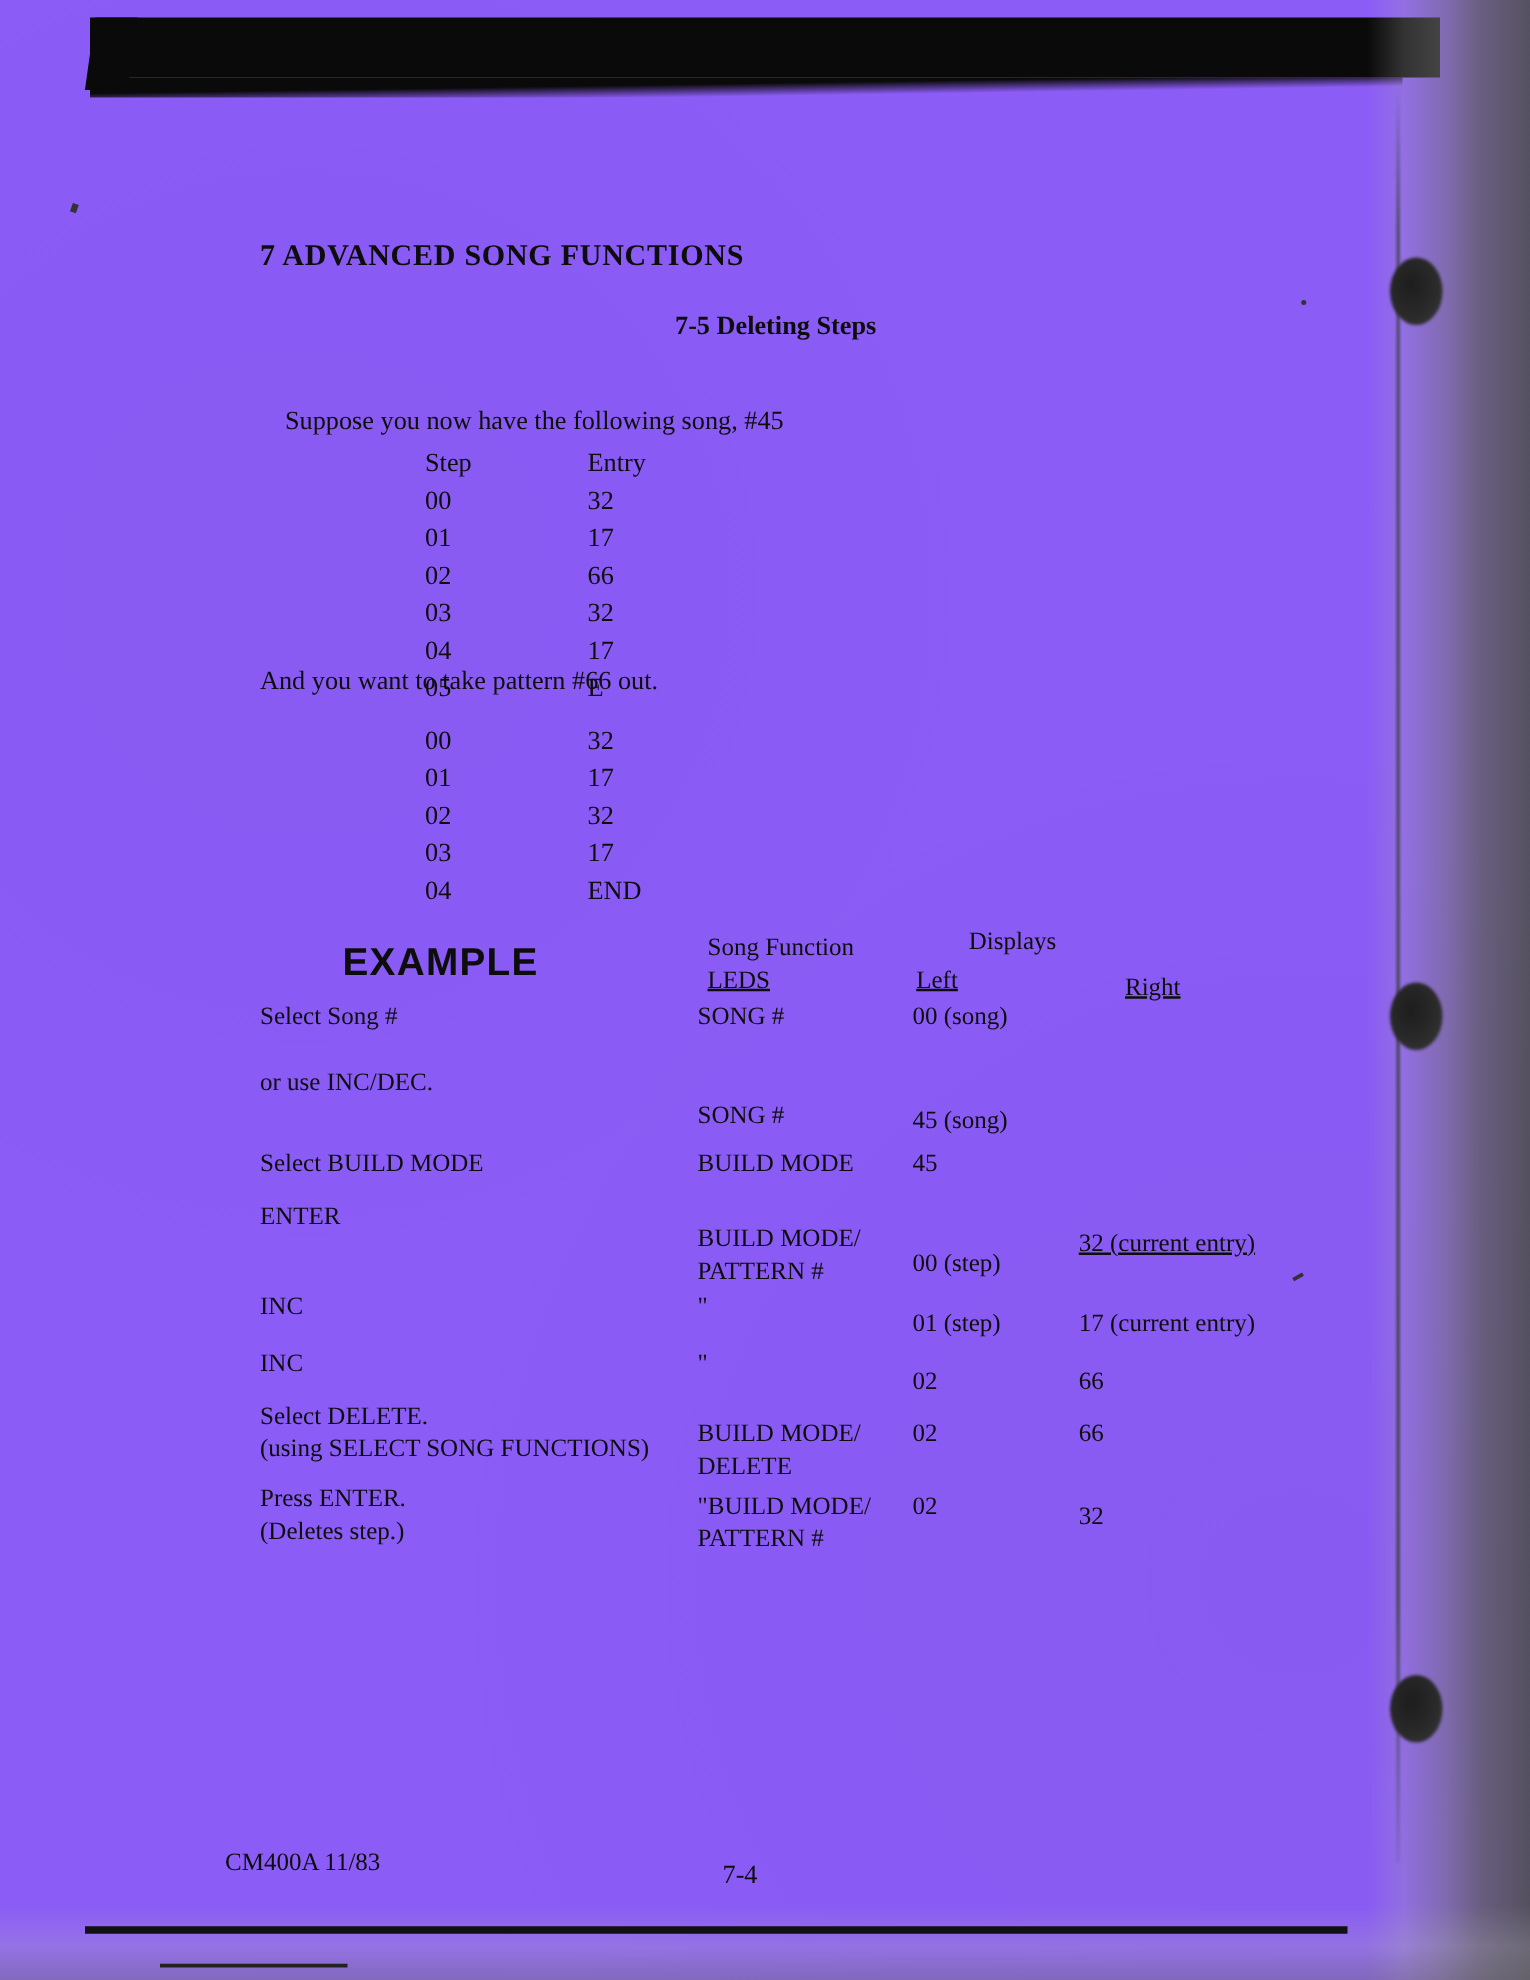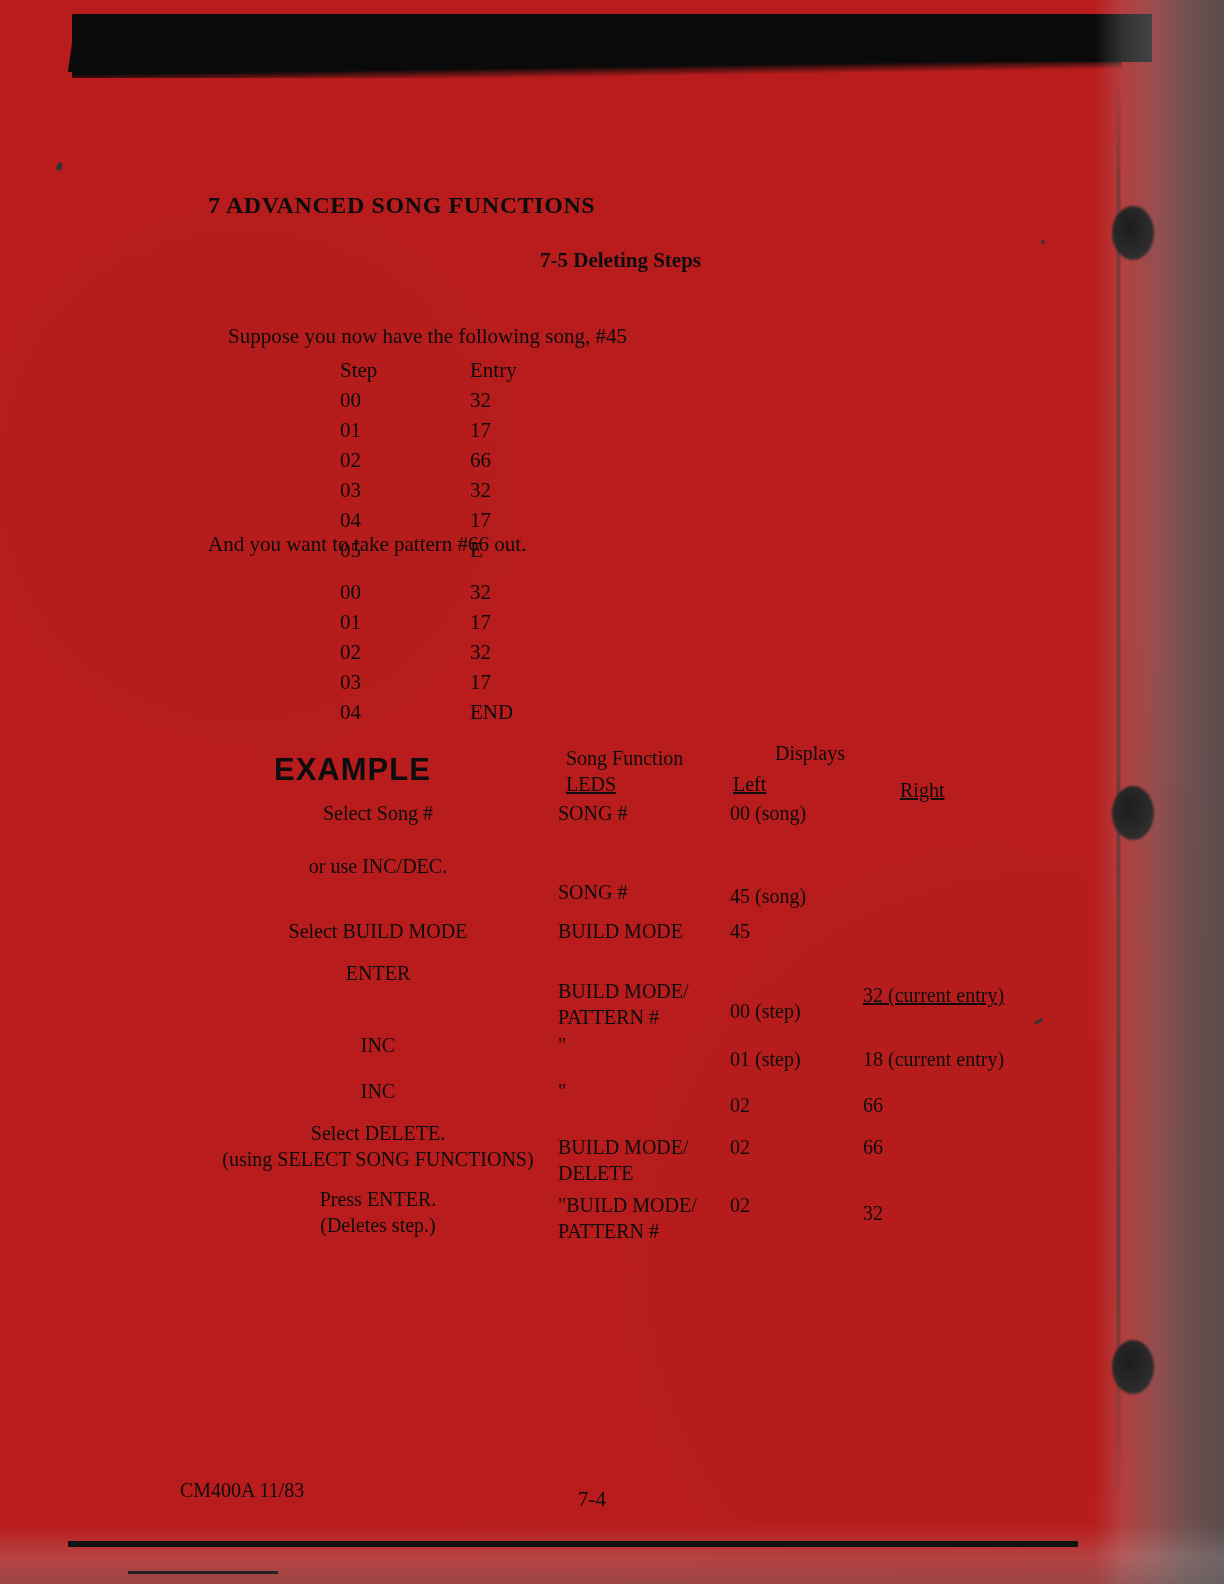--- a/index.html
+++ b/index.html
@@ -20,7 +20,7 @@
   #page {
     position: absolute;
     inset: 0;
-    background: #b91c1c;
+    background: #8b5cf6;
   }
 
   

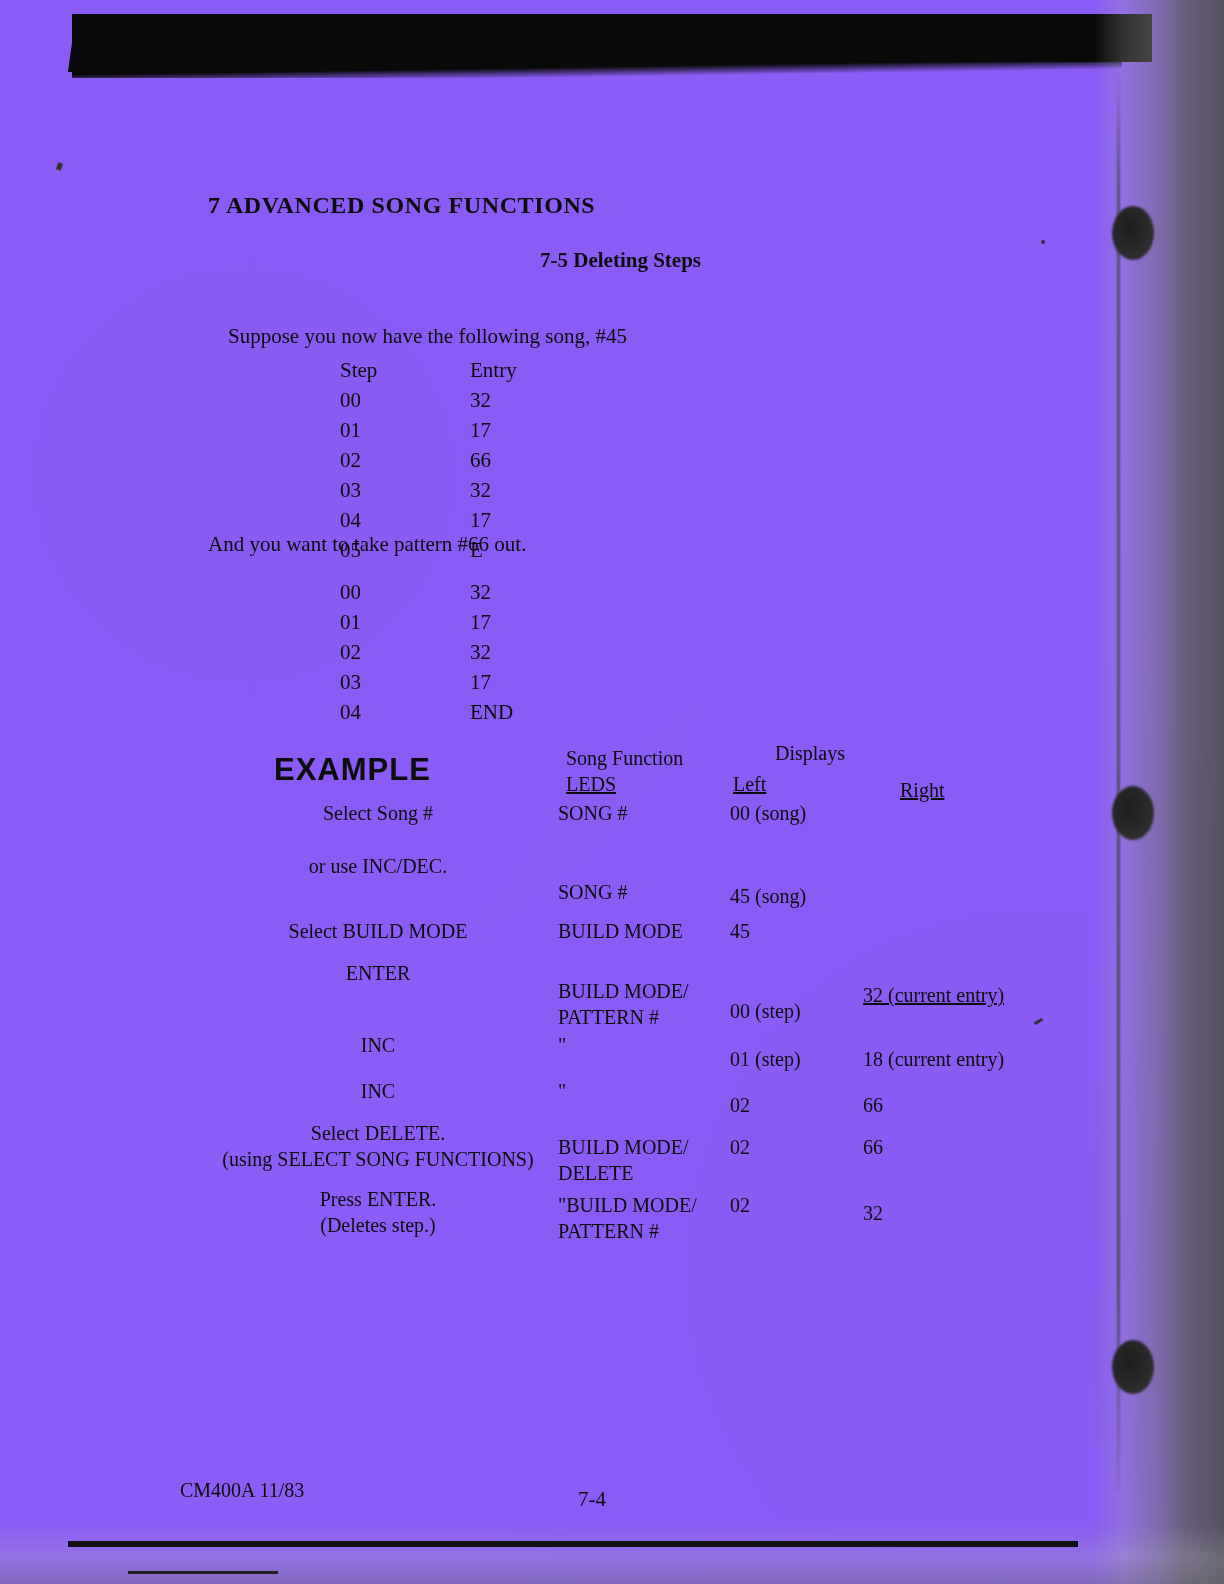--- a/index.html
+++ b/index.html
@@ -230,10 +230,9 @@
   }
   .ex-row .c-action {
     position: absolute;
-    left: 198px;
+    left: 208px;
     width: 360px;
     line-height: 26px;
-    text-align: center;
   }
   .ex-row .c-leds {
     position: absolute;

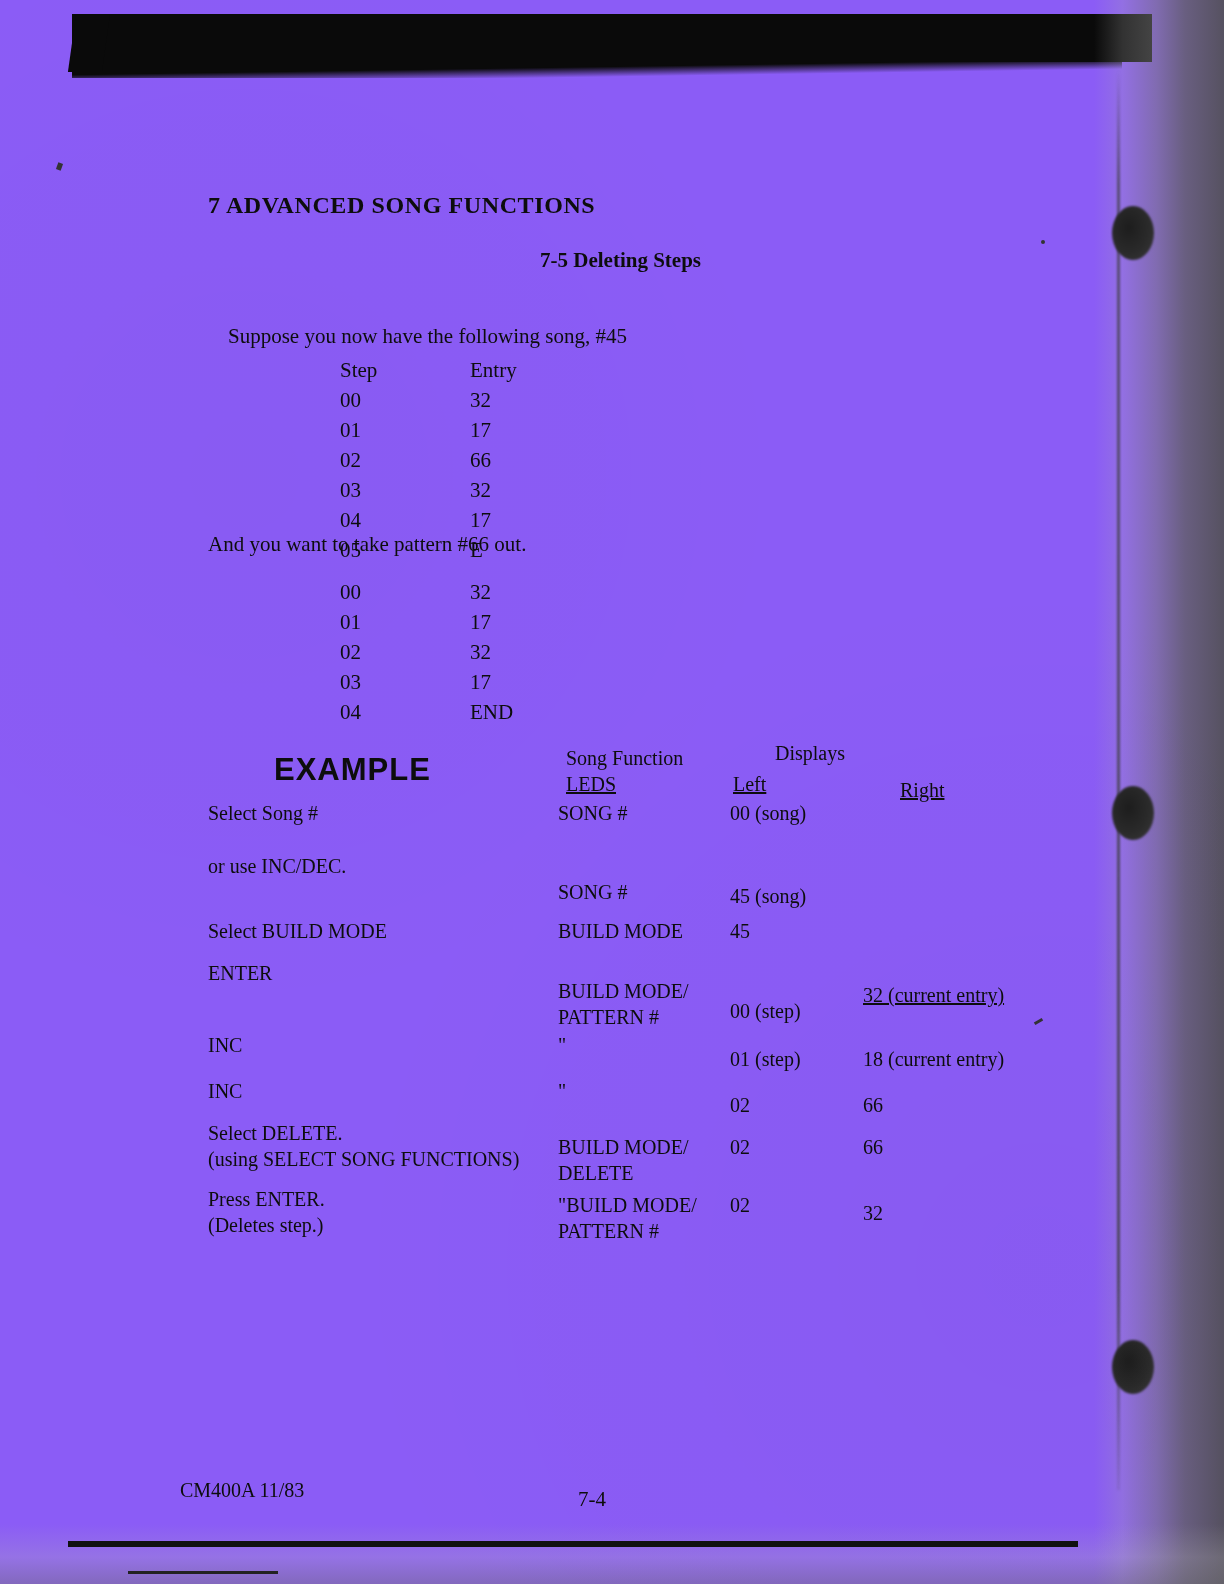--- a/index.html
+++ b/index.html
@@ -439,7 +439,7 @@
           <div></div>
         </div>
         <div class="c-left" style="top:14px; position:absolute;">01 (step)</div>
-        <div class="c-right" style="top:14px; position:absolute;">18 (current entry)</div>
+        <div class="c-right" style="top:14px; position:absolute;">17 (current entry)</div>
       </div>
 
       <div class="ex-row" style="top:278px;">

